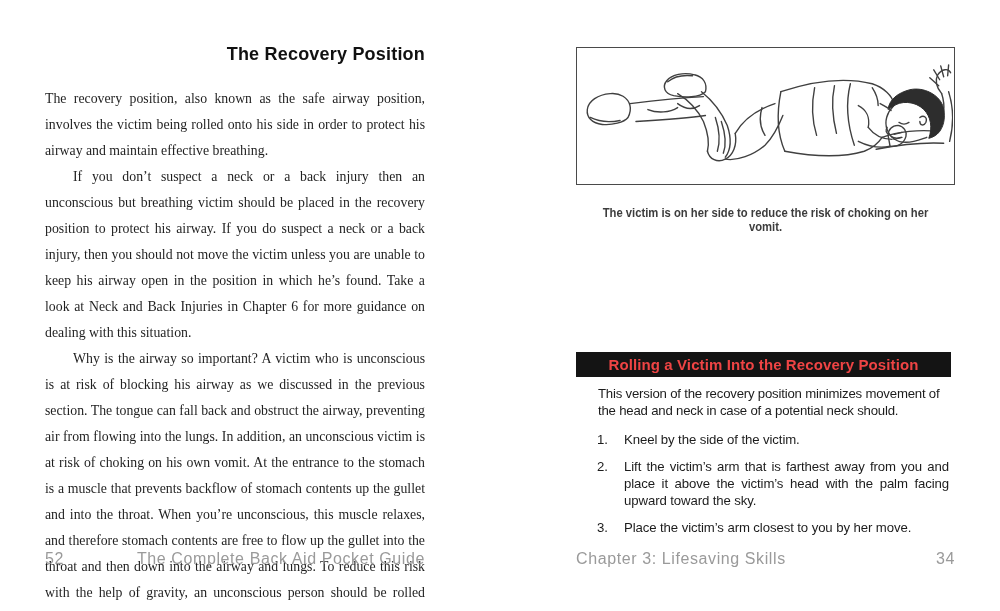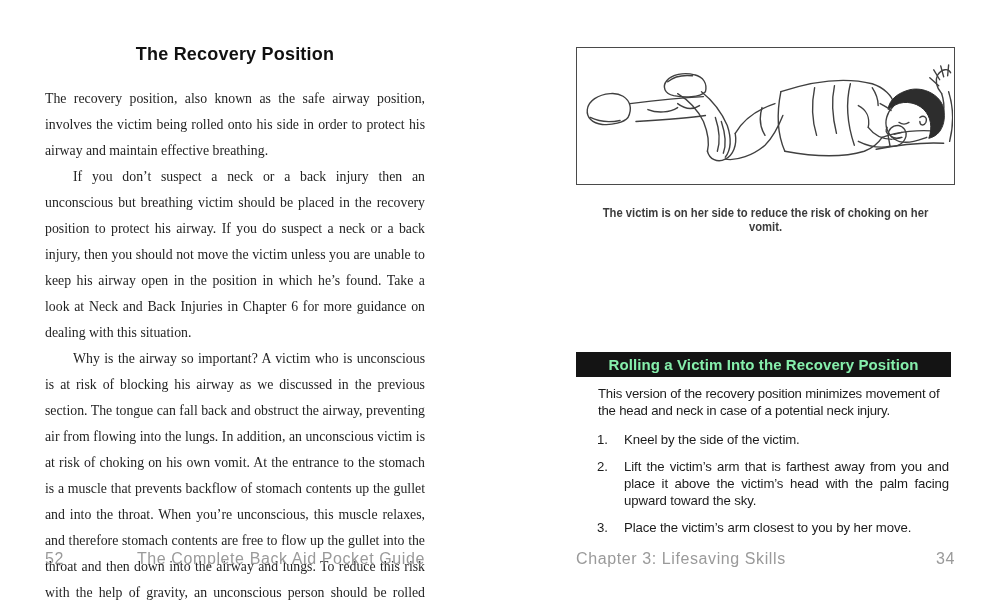--- a/index.html
+++ b/index.html
@@ -14,7 +14,7 @@
 
   .page-title{
     position:absolute;top:44px;left:0;width:100%;margin:0;
-    text-align:center;font-family:"Liberation Sans", sans-serif;
+    text-align:right;font-family:"Liberation Sans", sans-serif;
     font-weight:bold;font-size:18px;letter-spacing:.2px;color:#111;
   }
   .body-copy{

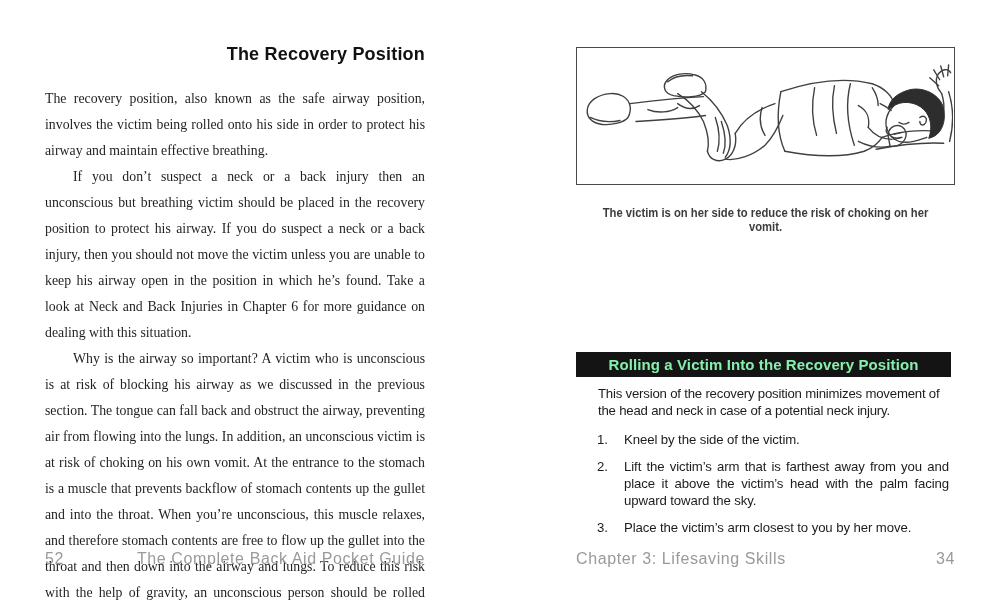--- a/index.html
+++ b/index.html
@@ -50,7 +50,7 @@
     font-family:"Liberation Sans", sans-serif;color:#1c1c1c;
   }
   .callout-bar{
-    background:#141414;color:#86efac;height:25px;line-height:25px;
+    background:#141414;color:#ef4444;height:25px;line-height:25px;
     text-align:center;font-weight:bold;font-size:15px;letter-spacing:.1px;
   }
   .callout-intro{

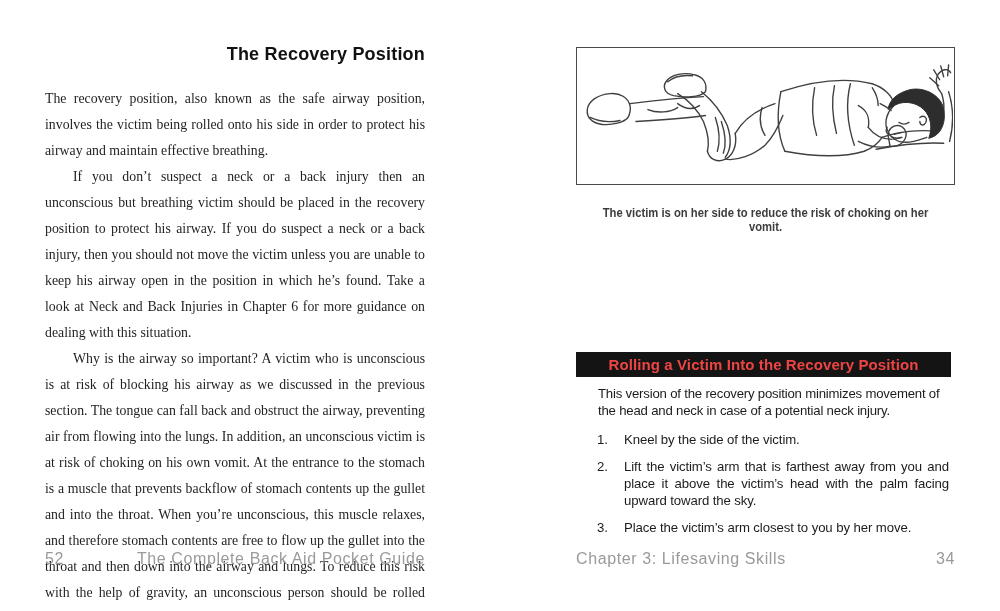--- a/index.html
+++ b/index.html
@@ -153,7 +153,7 @@
 
     <div class="callout">
       <div class="callout-bar">Rolling a Victim Into the Recovery Position</div>
-      <p class="callout-intro">This version of the recovery position minimizes movement of the head and neck in case of a potential neck injury.</p>
+      <p class="callout-intro">This version of the recovery position minimizes movement of the head and neck in case of a potential neck should.</p>
       <ol class="steps">
         <li>
           <span class="num">1.</span>

